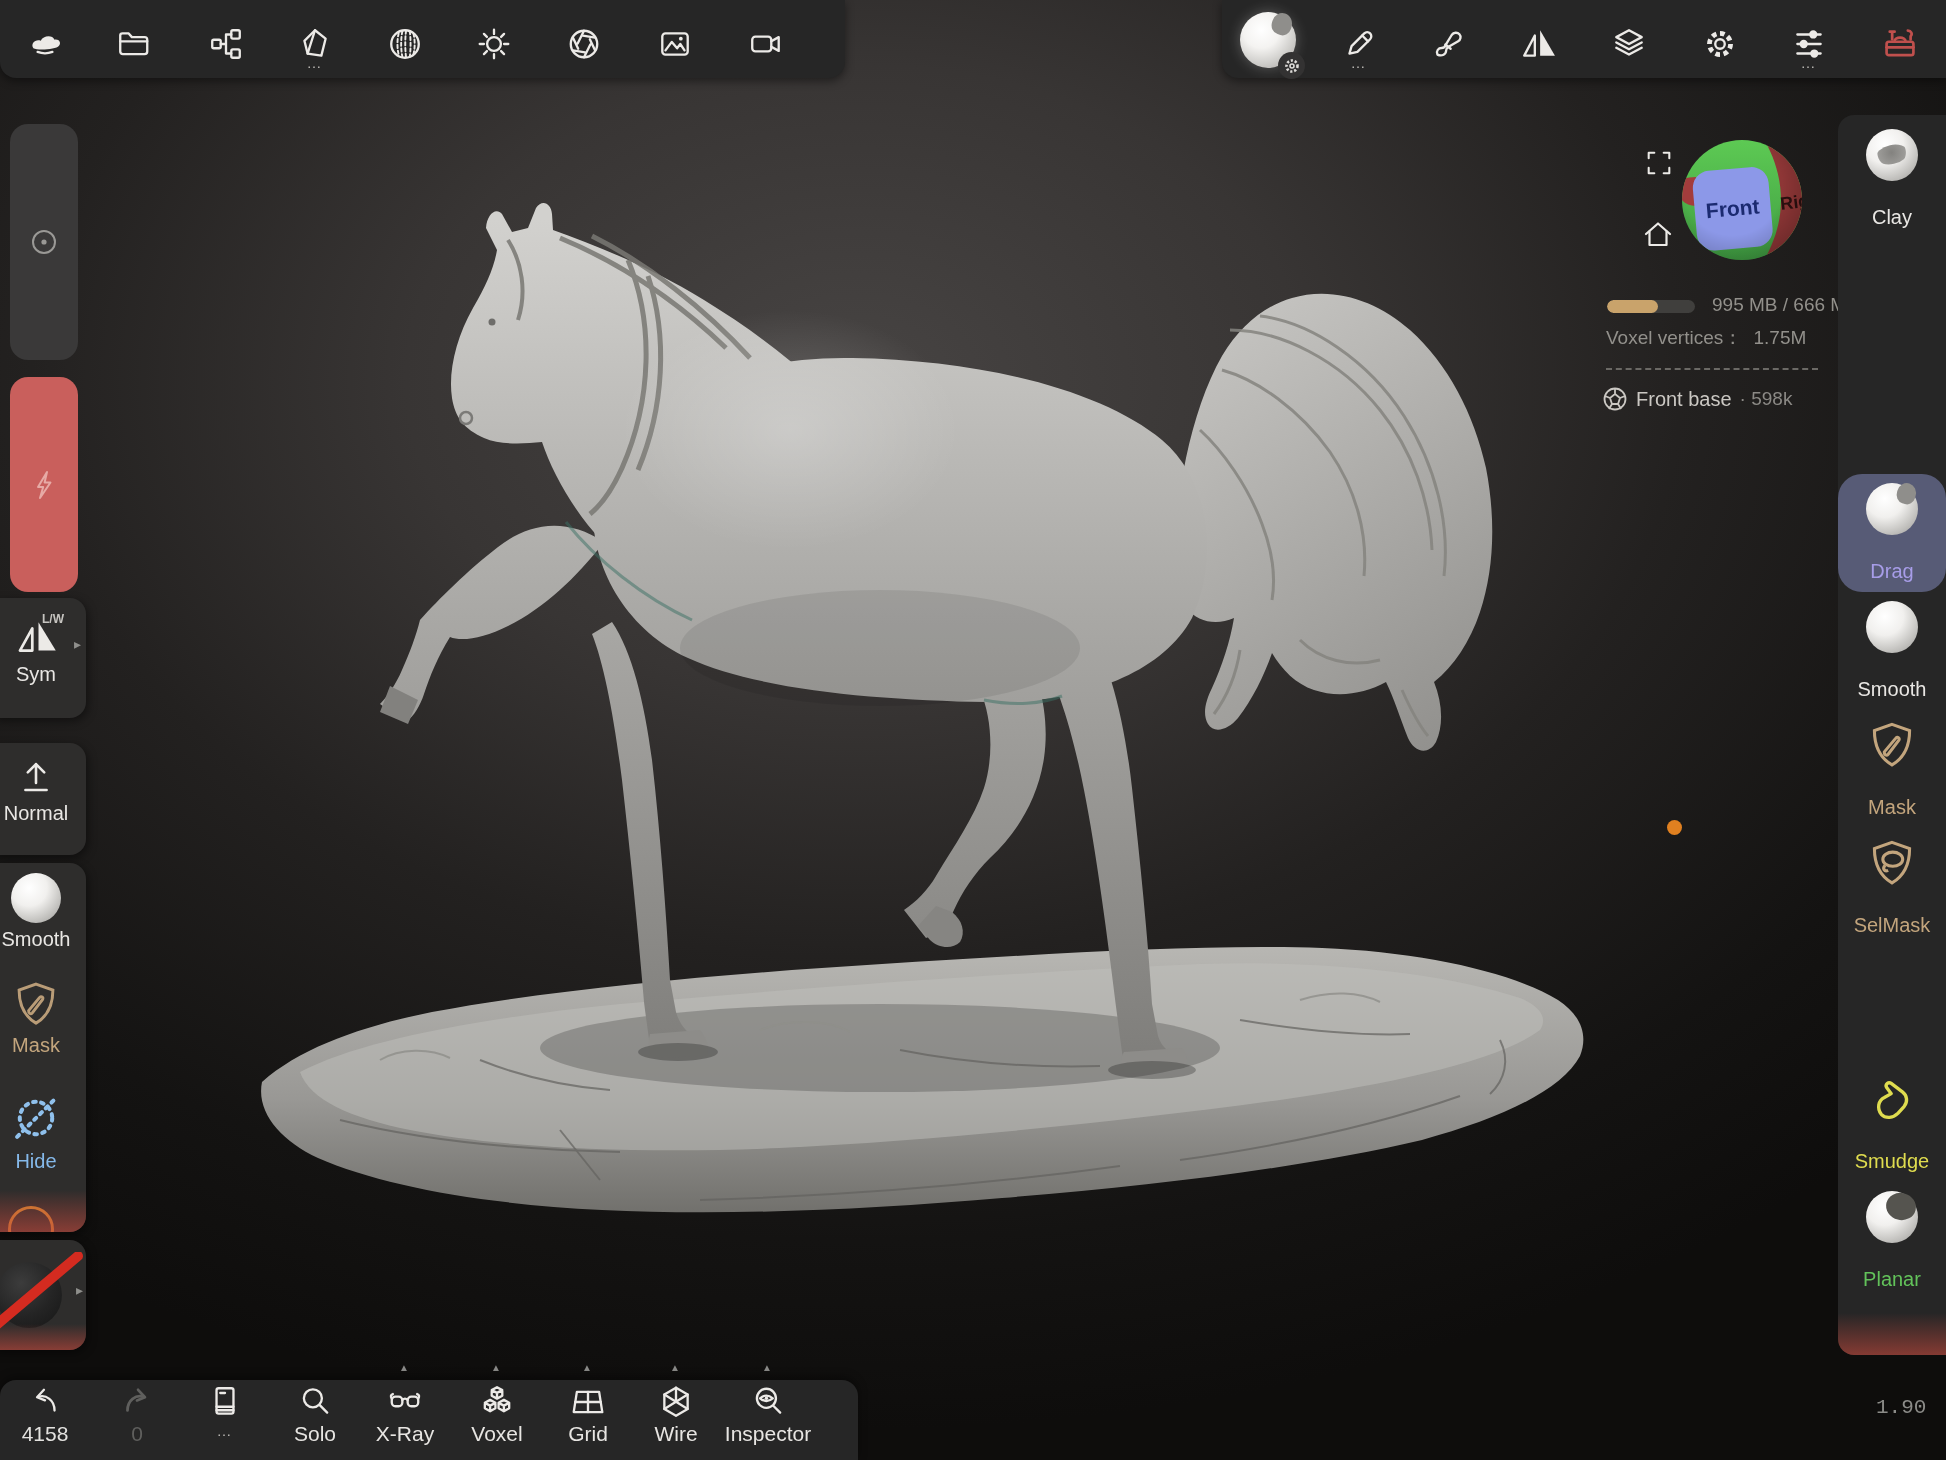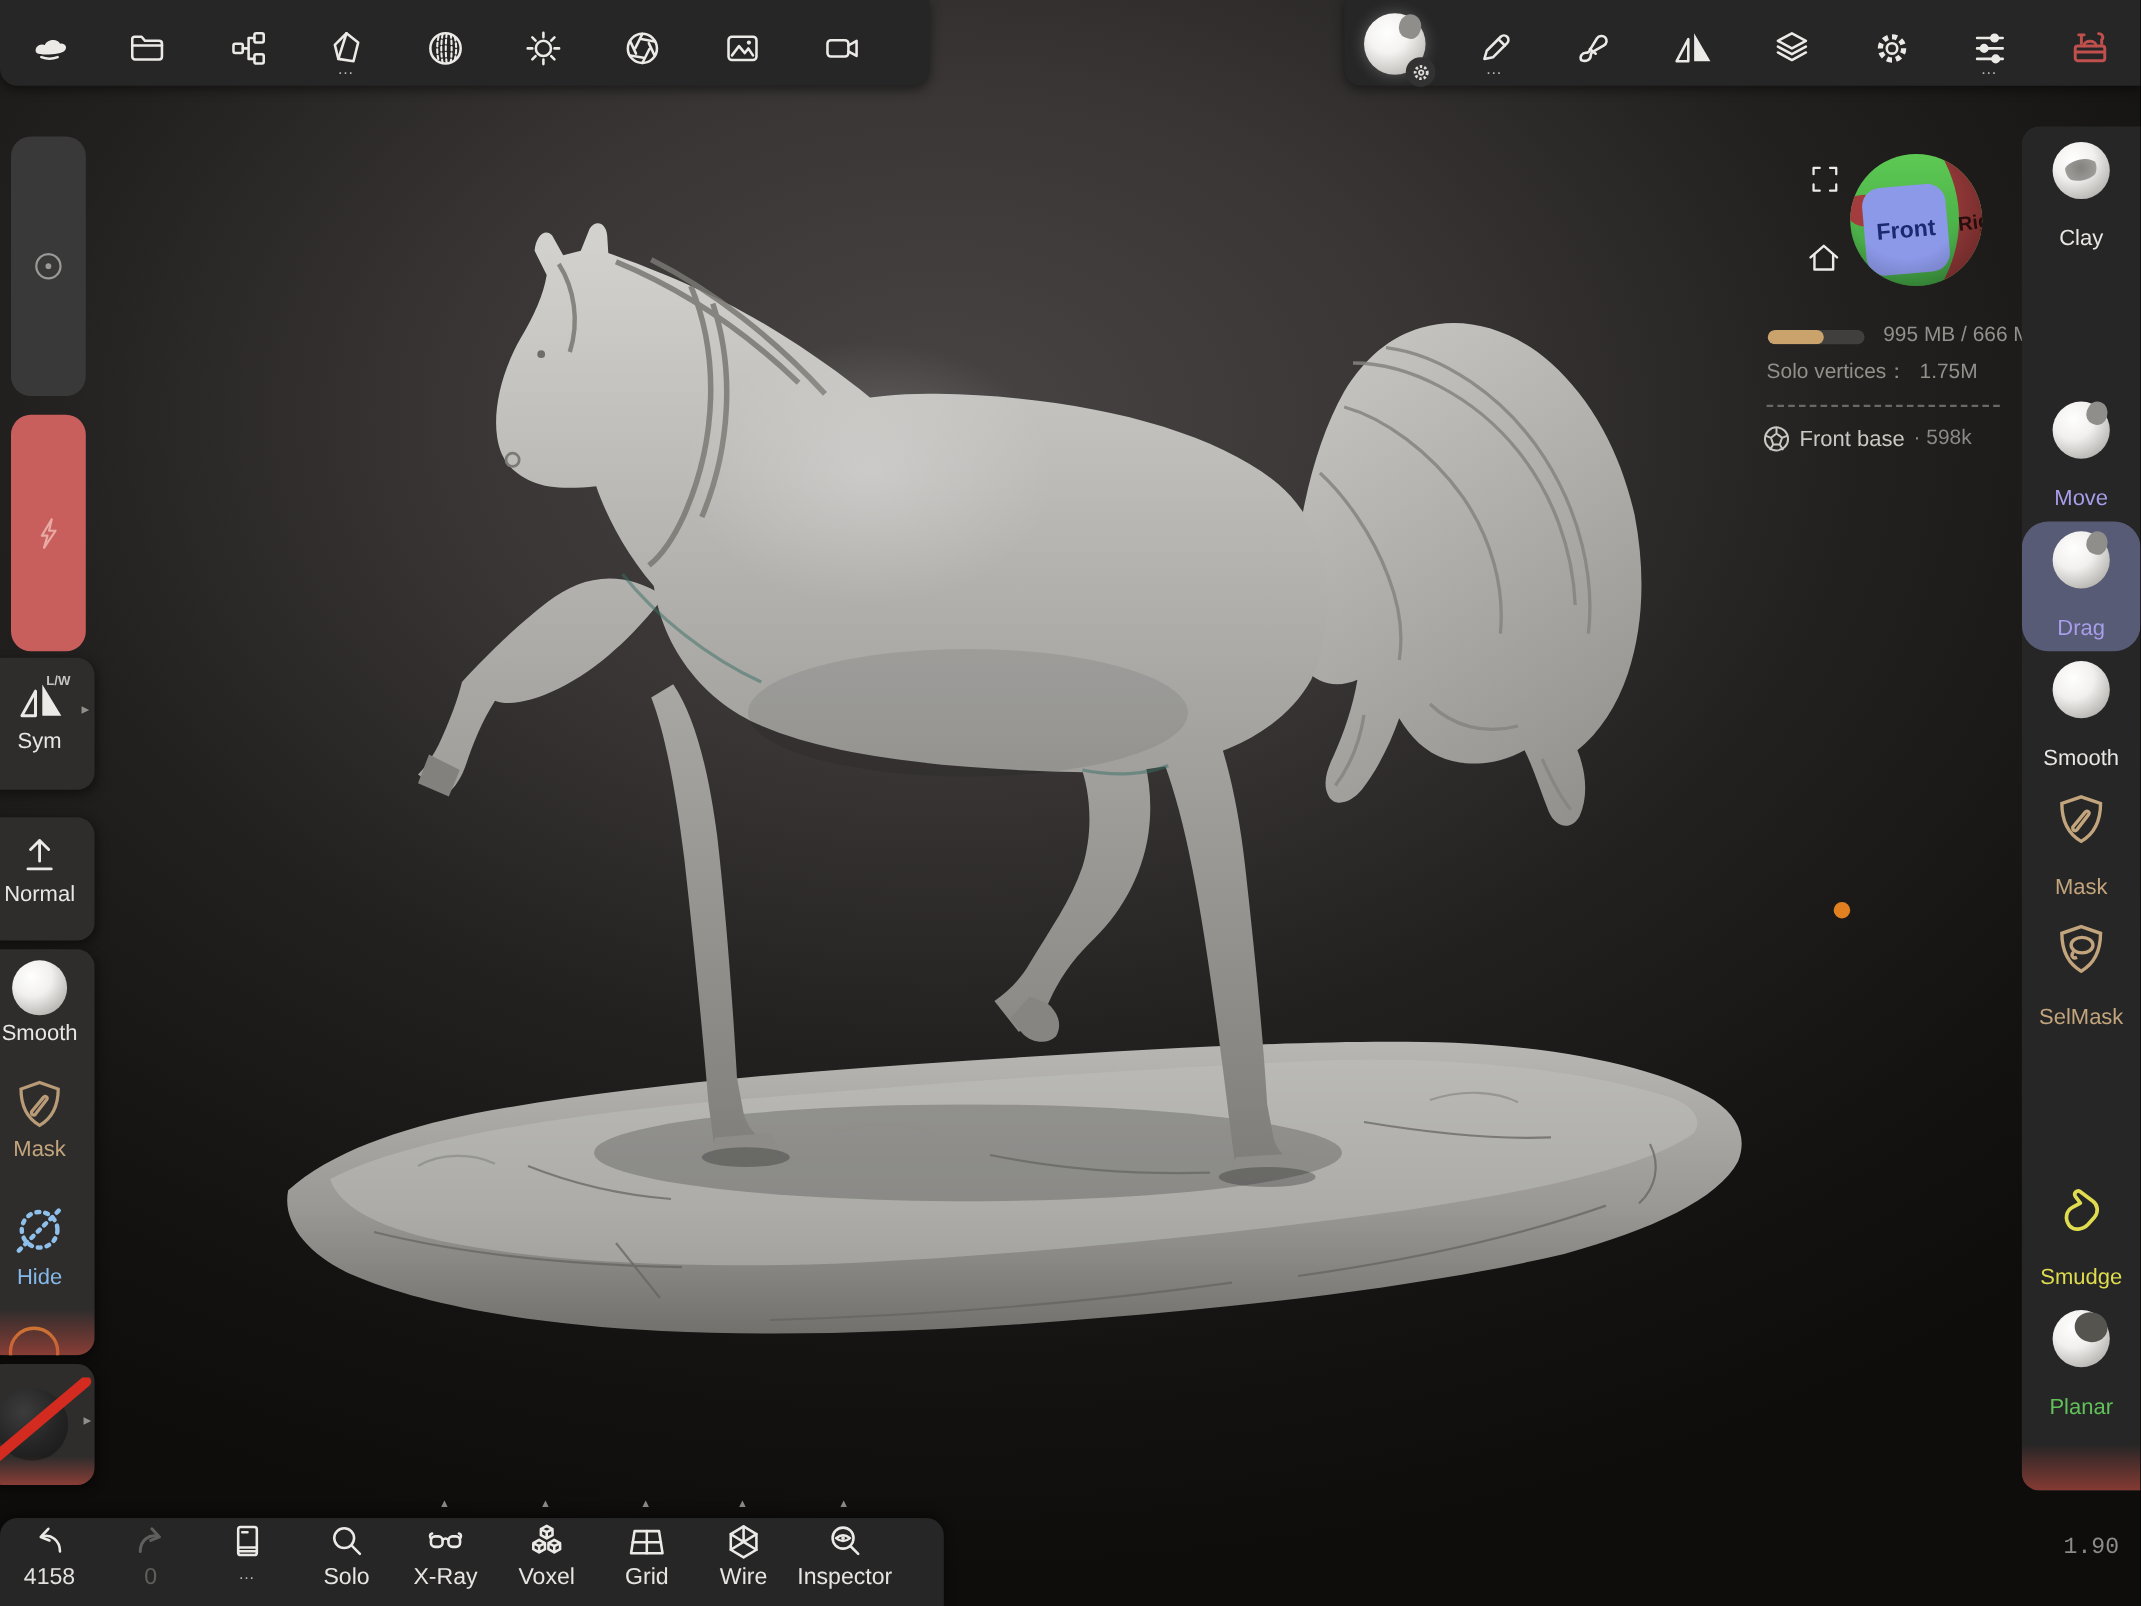--- a/index.html
+++ b/index.html
@@ -404,7 +404,7 @@
     </div>
   <div id="mem-text" class="abs stat-text">995 MB / 666 M</div>
   <div id="verts" class="abs stat-text">
-    <span>Solo vertices：</span>
+    <span>Voxel vertices：</span>
     <span style="margin-left:6px">1.75M</span>
   </div>
   <div id="stat-divider" class="abs"></div>

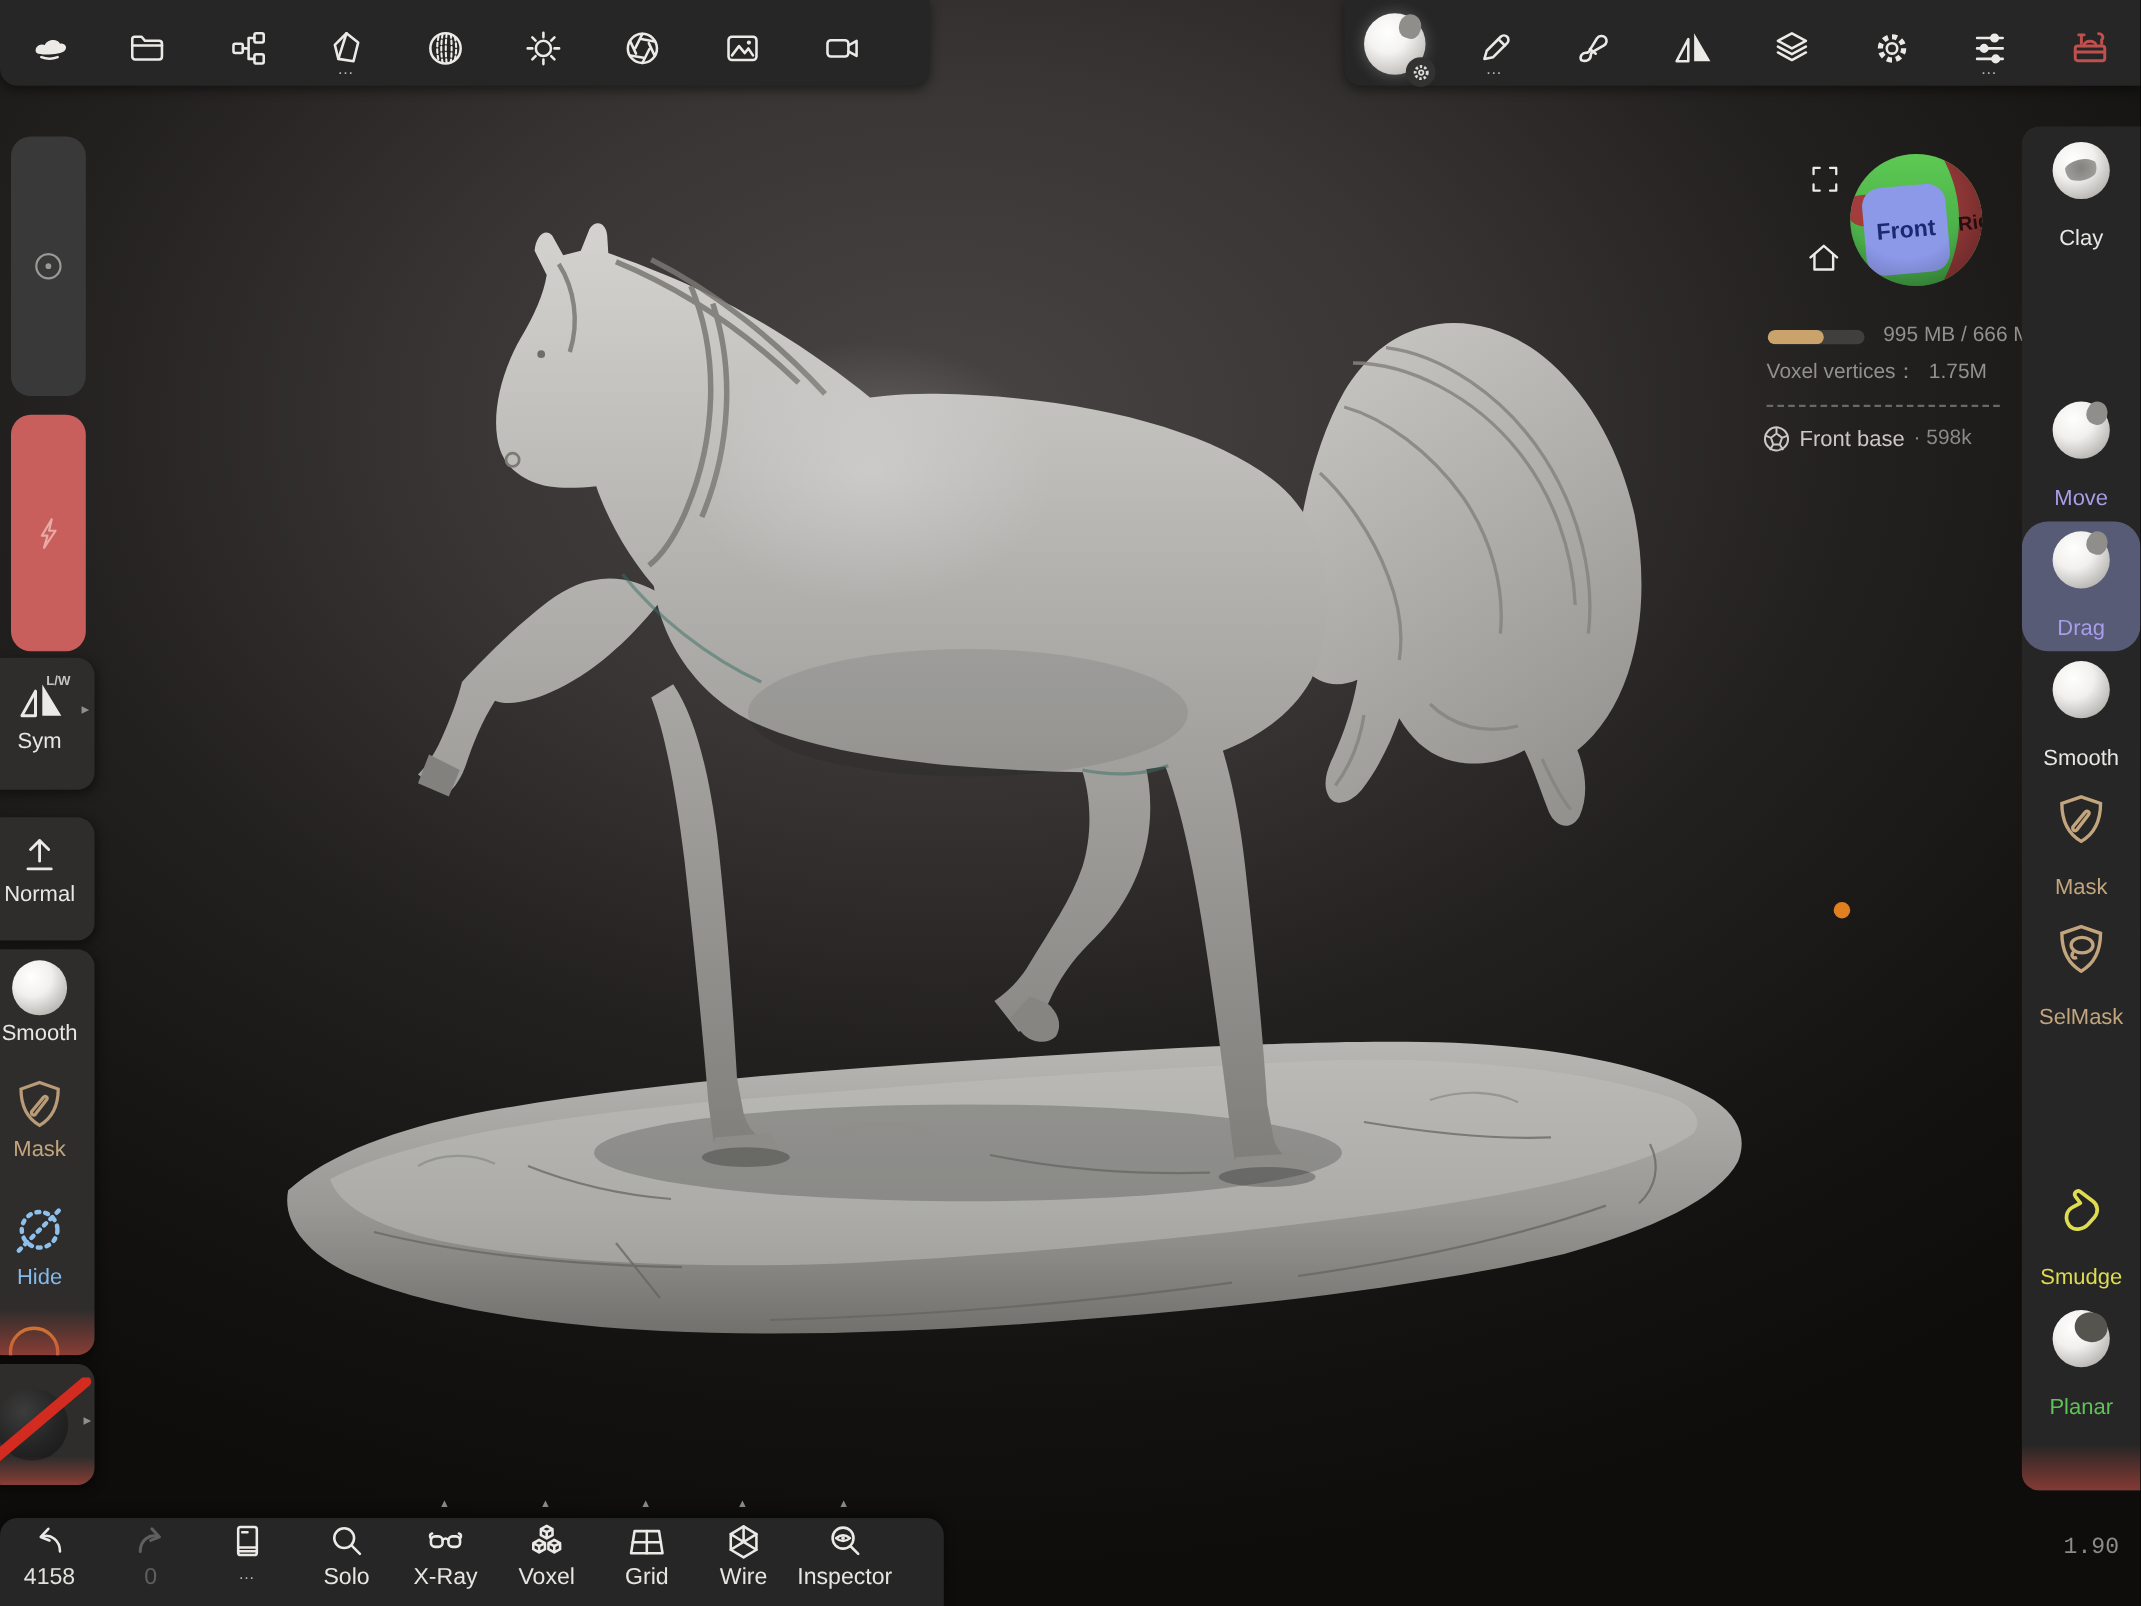--- a/index.html
+++ b/index.html
@@ -426,12 +426,6 @@
         </div>
         <span class="lbl c-white">Clay</span>
       </div>
-    <div class="rtool" style="top:241px">
-        <div class="sphere">
-          <span class="blob"></span>
-        </div>
-        <span class="lbl c-lav">Move</span>
-      </div>
     <div class="rtool selected" style="top:359px">
         <div class="sphere">
           <span class="blob"></span>

